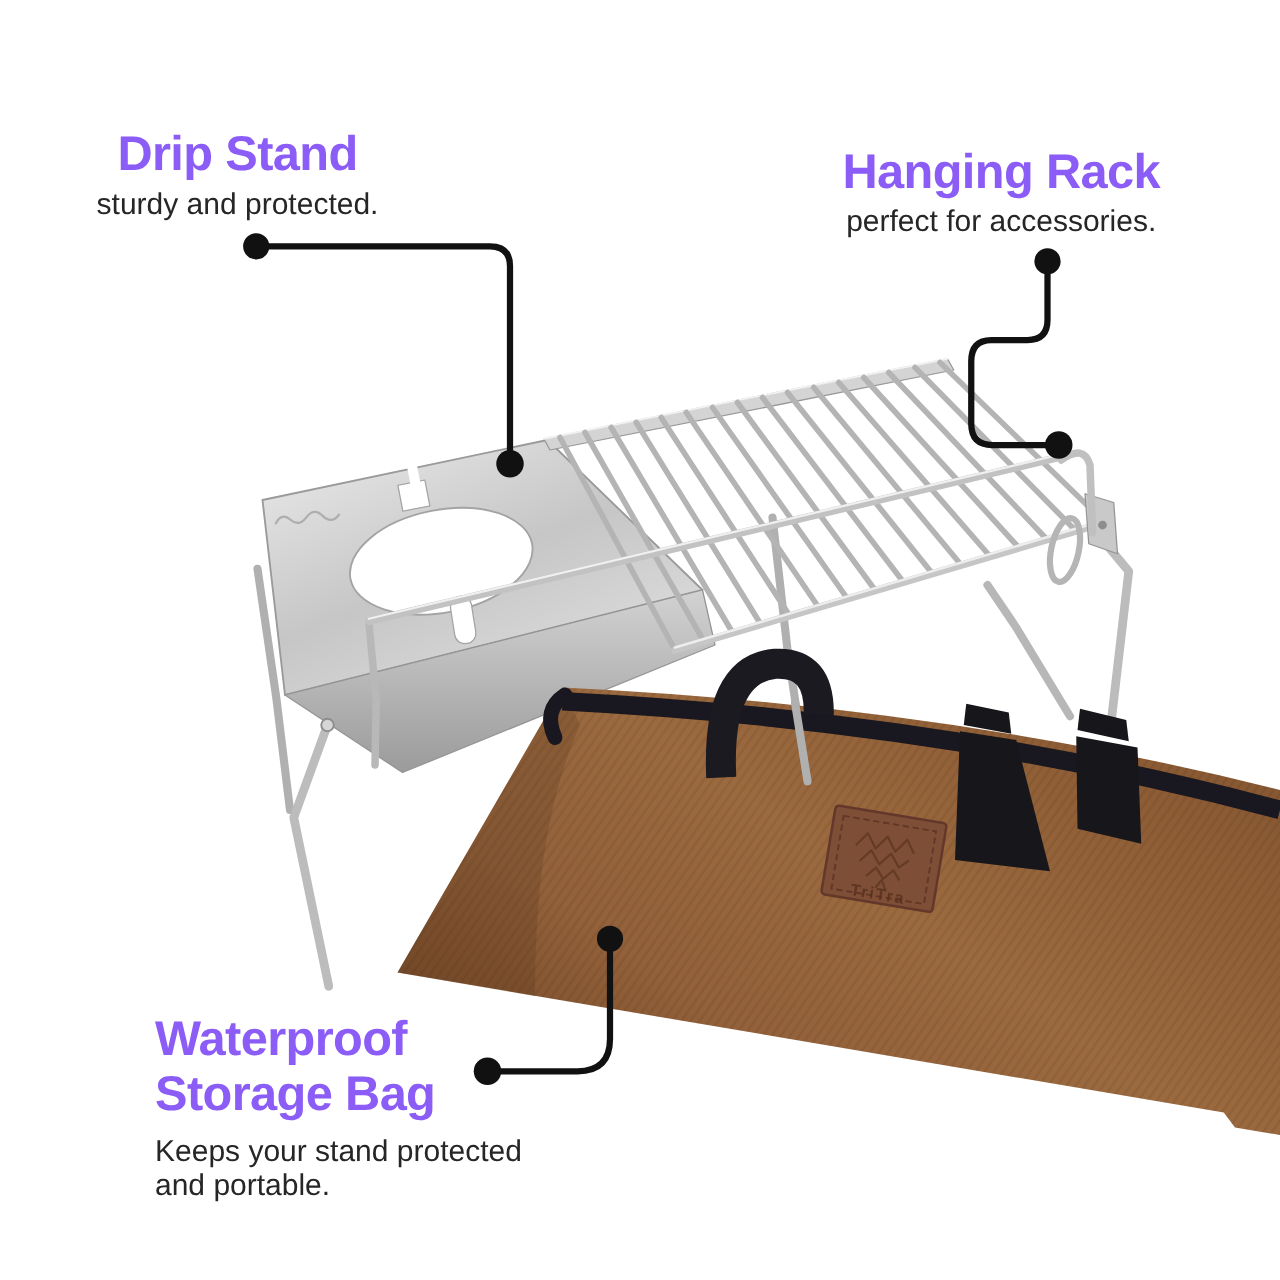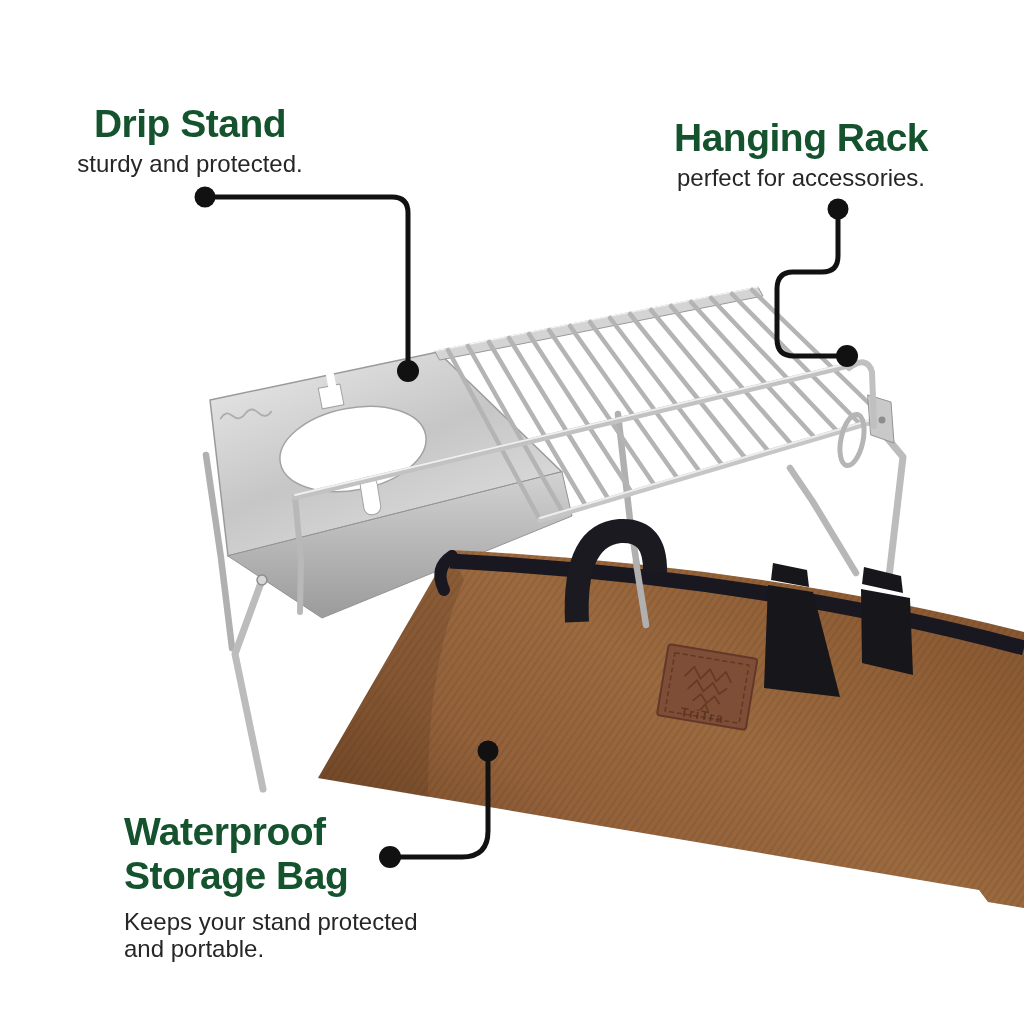--- a/index.html
+++ b/index.html
@@ -7,7 +7,7 @@
          font-family:"Liberation Sans",sans-serif;color:#1b1b1b;}
   .scene svg{position:absolute;left:0;top:0;}
   .label{position:absolute;z-index:5;}
-  .label .title{font-weight:700;font-size:39px;line-height:44px;letter-spacing:-0.5px;color:#14532d;}
+  .label .title{font-weight:700;font-size:39px;line-height:44px;letter-spacing:-0.5px;color:#8b5cf6;}
   .label .subtitle{font-size:24px;line-height:27px;color:#262626;margin-top:4px;}
   .label.center{text-align:center;}
   #label-drip{left:36px;top:102px;width:308px;}

